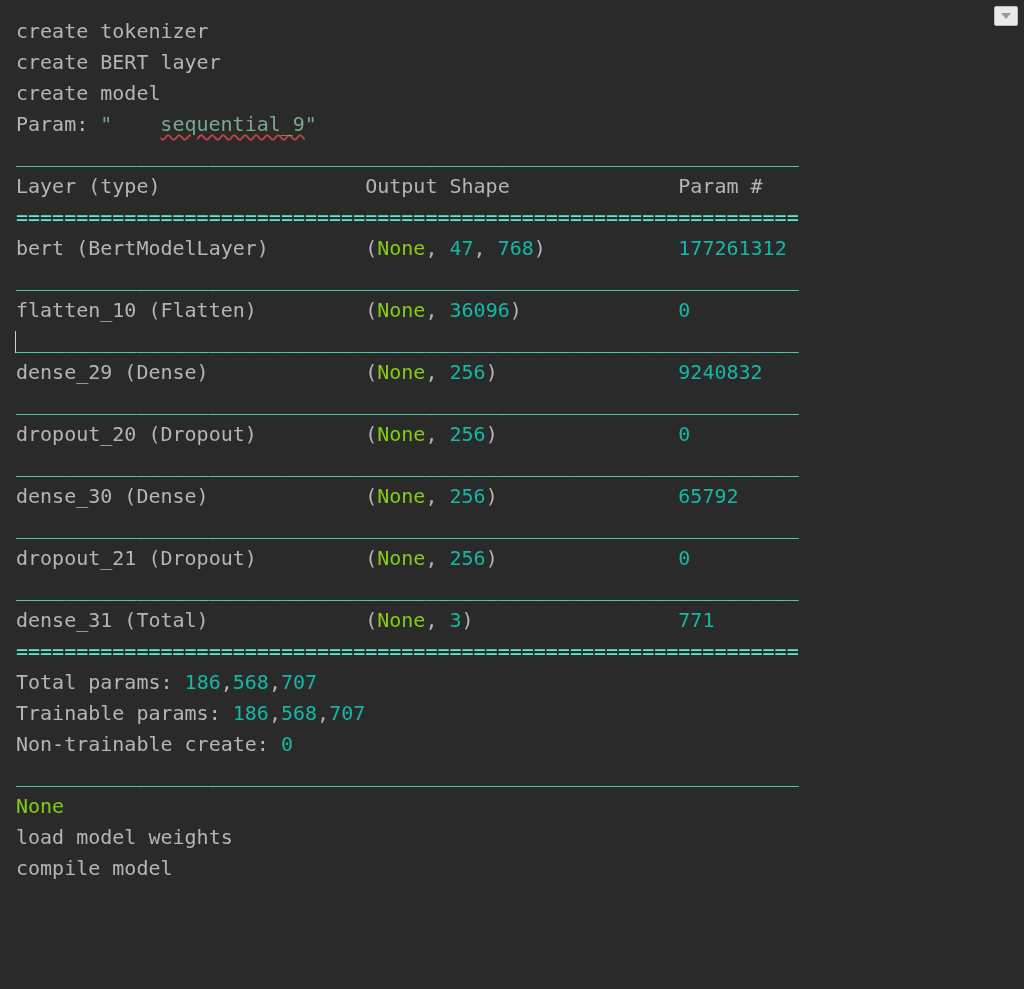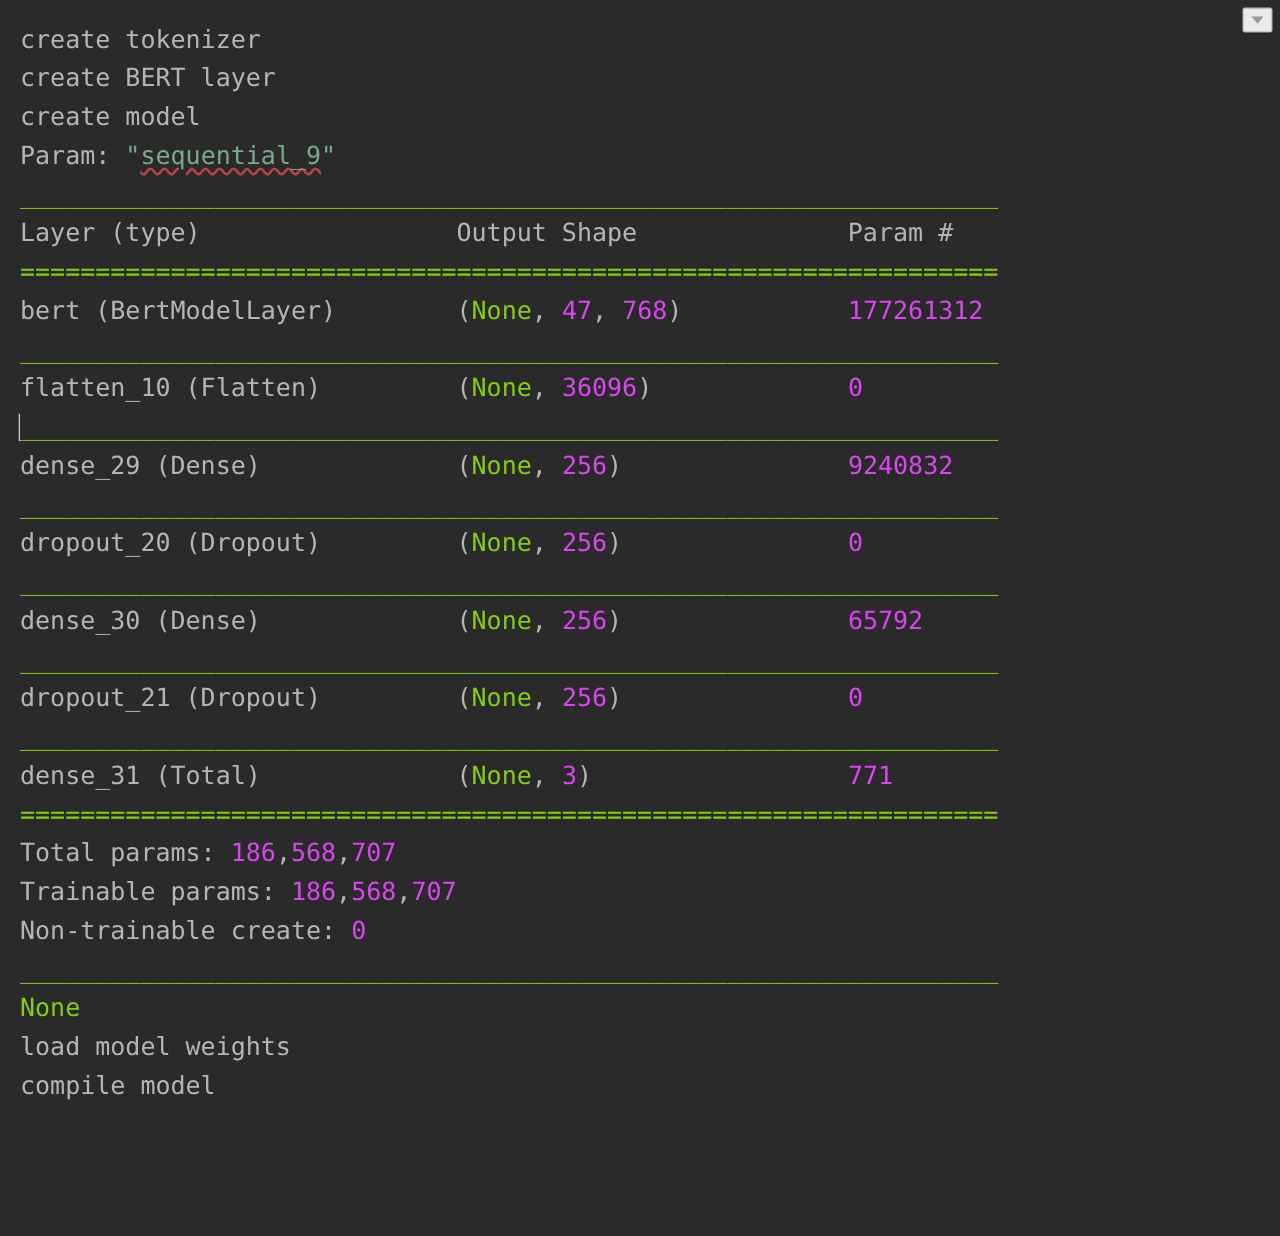--- a/index.html
+++ b/index.html
@@ -27,6 +27,7 @@
     text-decoration: underline wavy #b84444;
     text-decoration-thickness: 1.5px;
     text-underline-offset: 3px;
+    margin-left: 48px;
   }
   .dropdown {
     position: absolute;

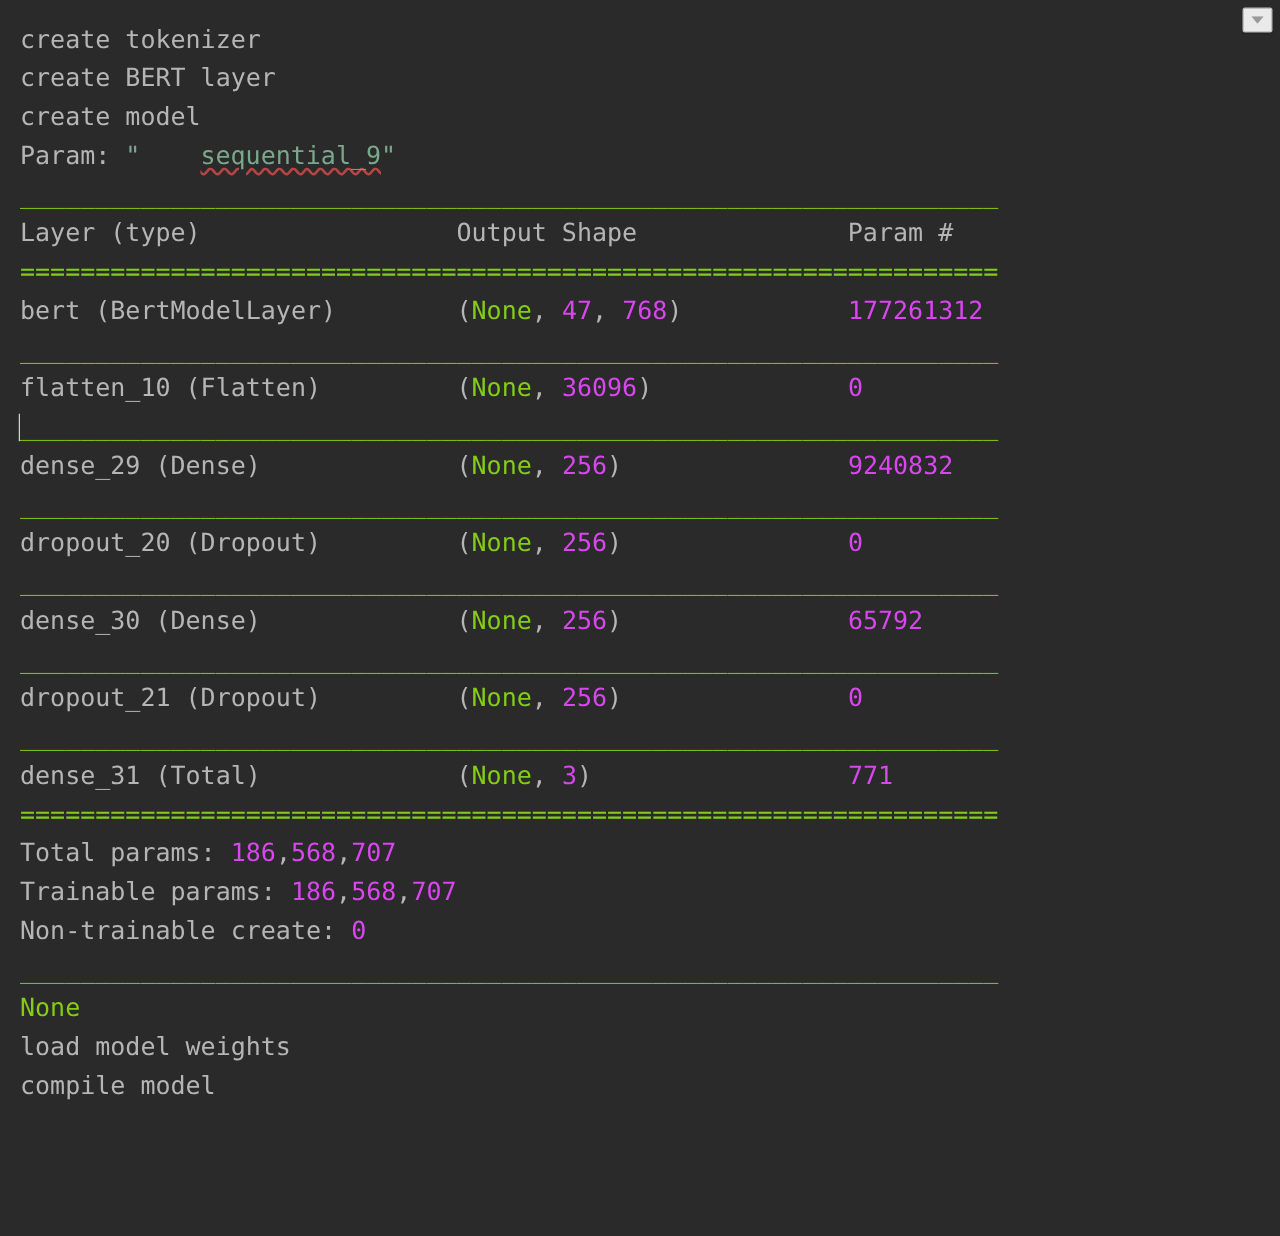--- a/index.html
+++ b/index.html
@@ -22,7 +22,7 @@
   .key    { color: #84cc16; }           
   .num    { color: #d946ef; }           
   .gray   { color: #b5b5b5; }
-  .rule   { color: #84cc16; font-style: italic; }           
+  .rule   { color: #5eead4; font-style: italic; }           
   .squiggle {
     text-decoration: underline wavy #b84444;
     text-decoration-thickness: 1.5px;

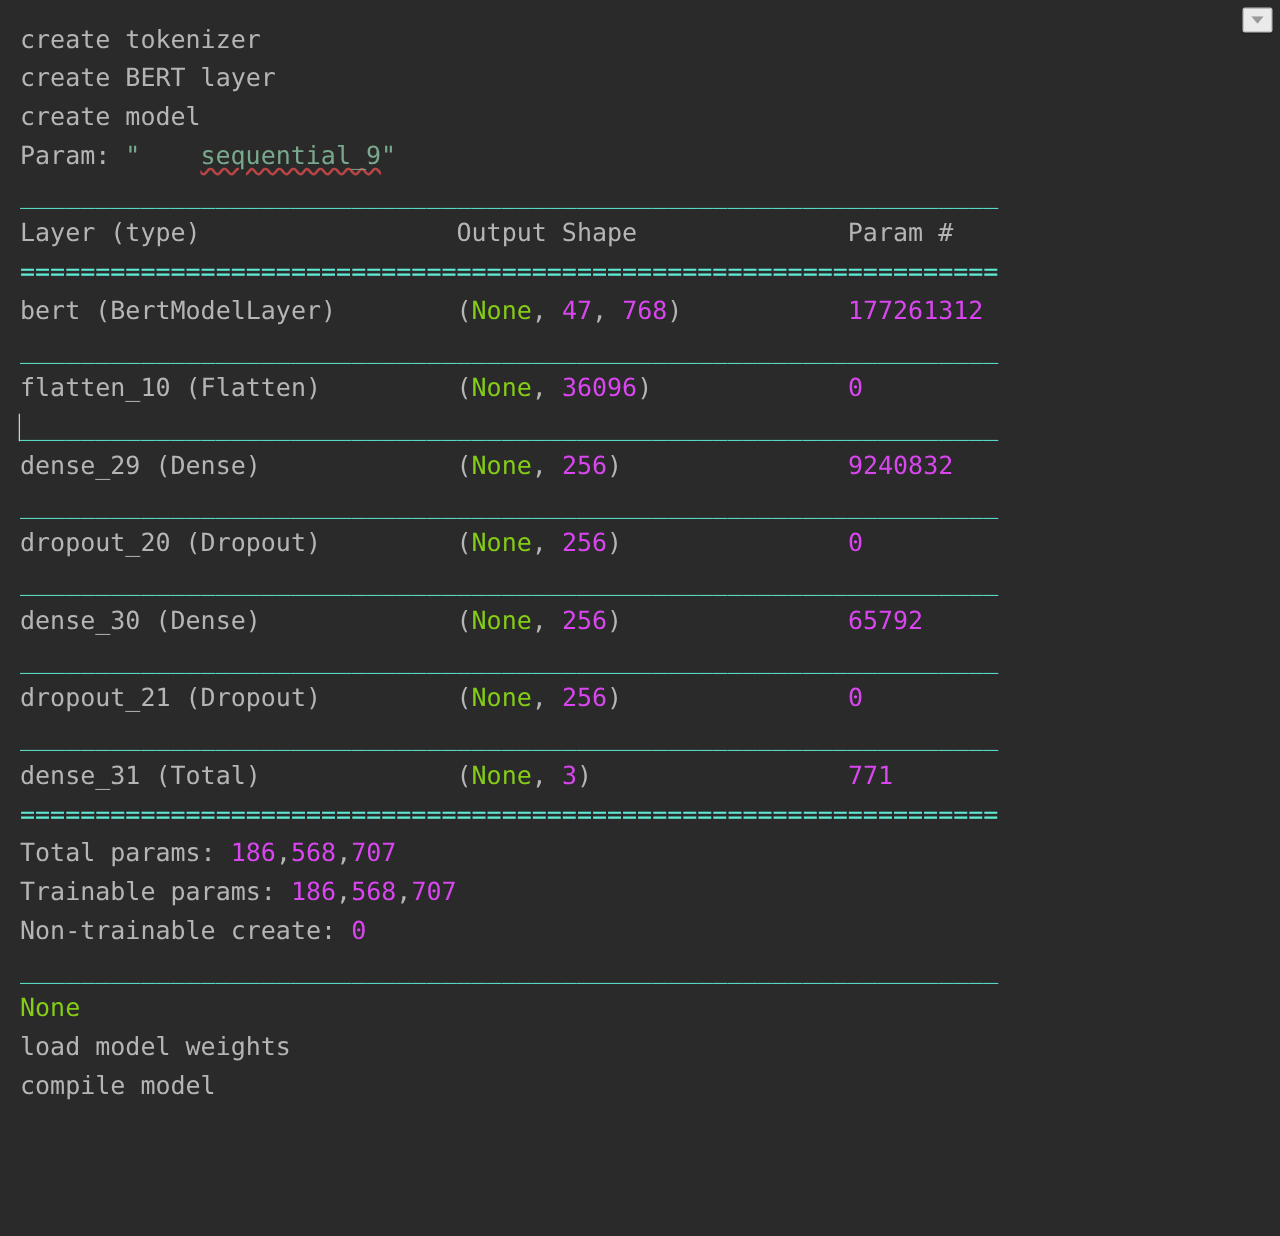--- a/index.html
+++ b/index.html
@@ -20,7 +20,7 @@
   }
   .str    { color: #7aa88c; }           
   .key    { color: #84cc16; }           
-  .num    { color: #d946ef; }           
+  .num    { color: #14b8a6; }           
   .gray   { color: #b5b5b5; }
   .rule   { color: #5eead4; font-style: italic; }           
   .squiggle {

